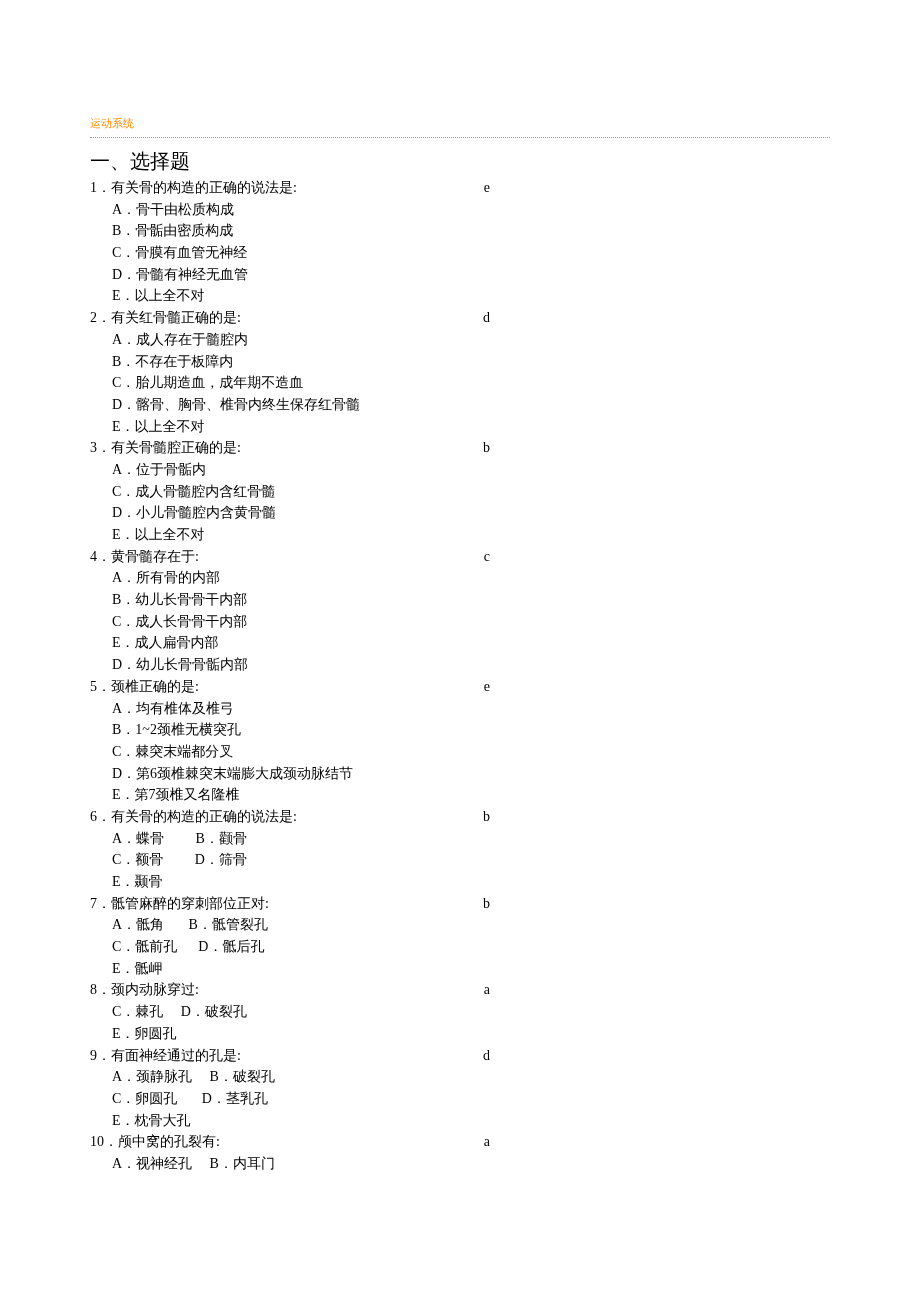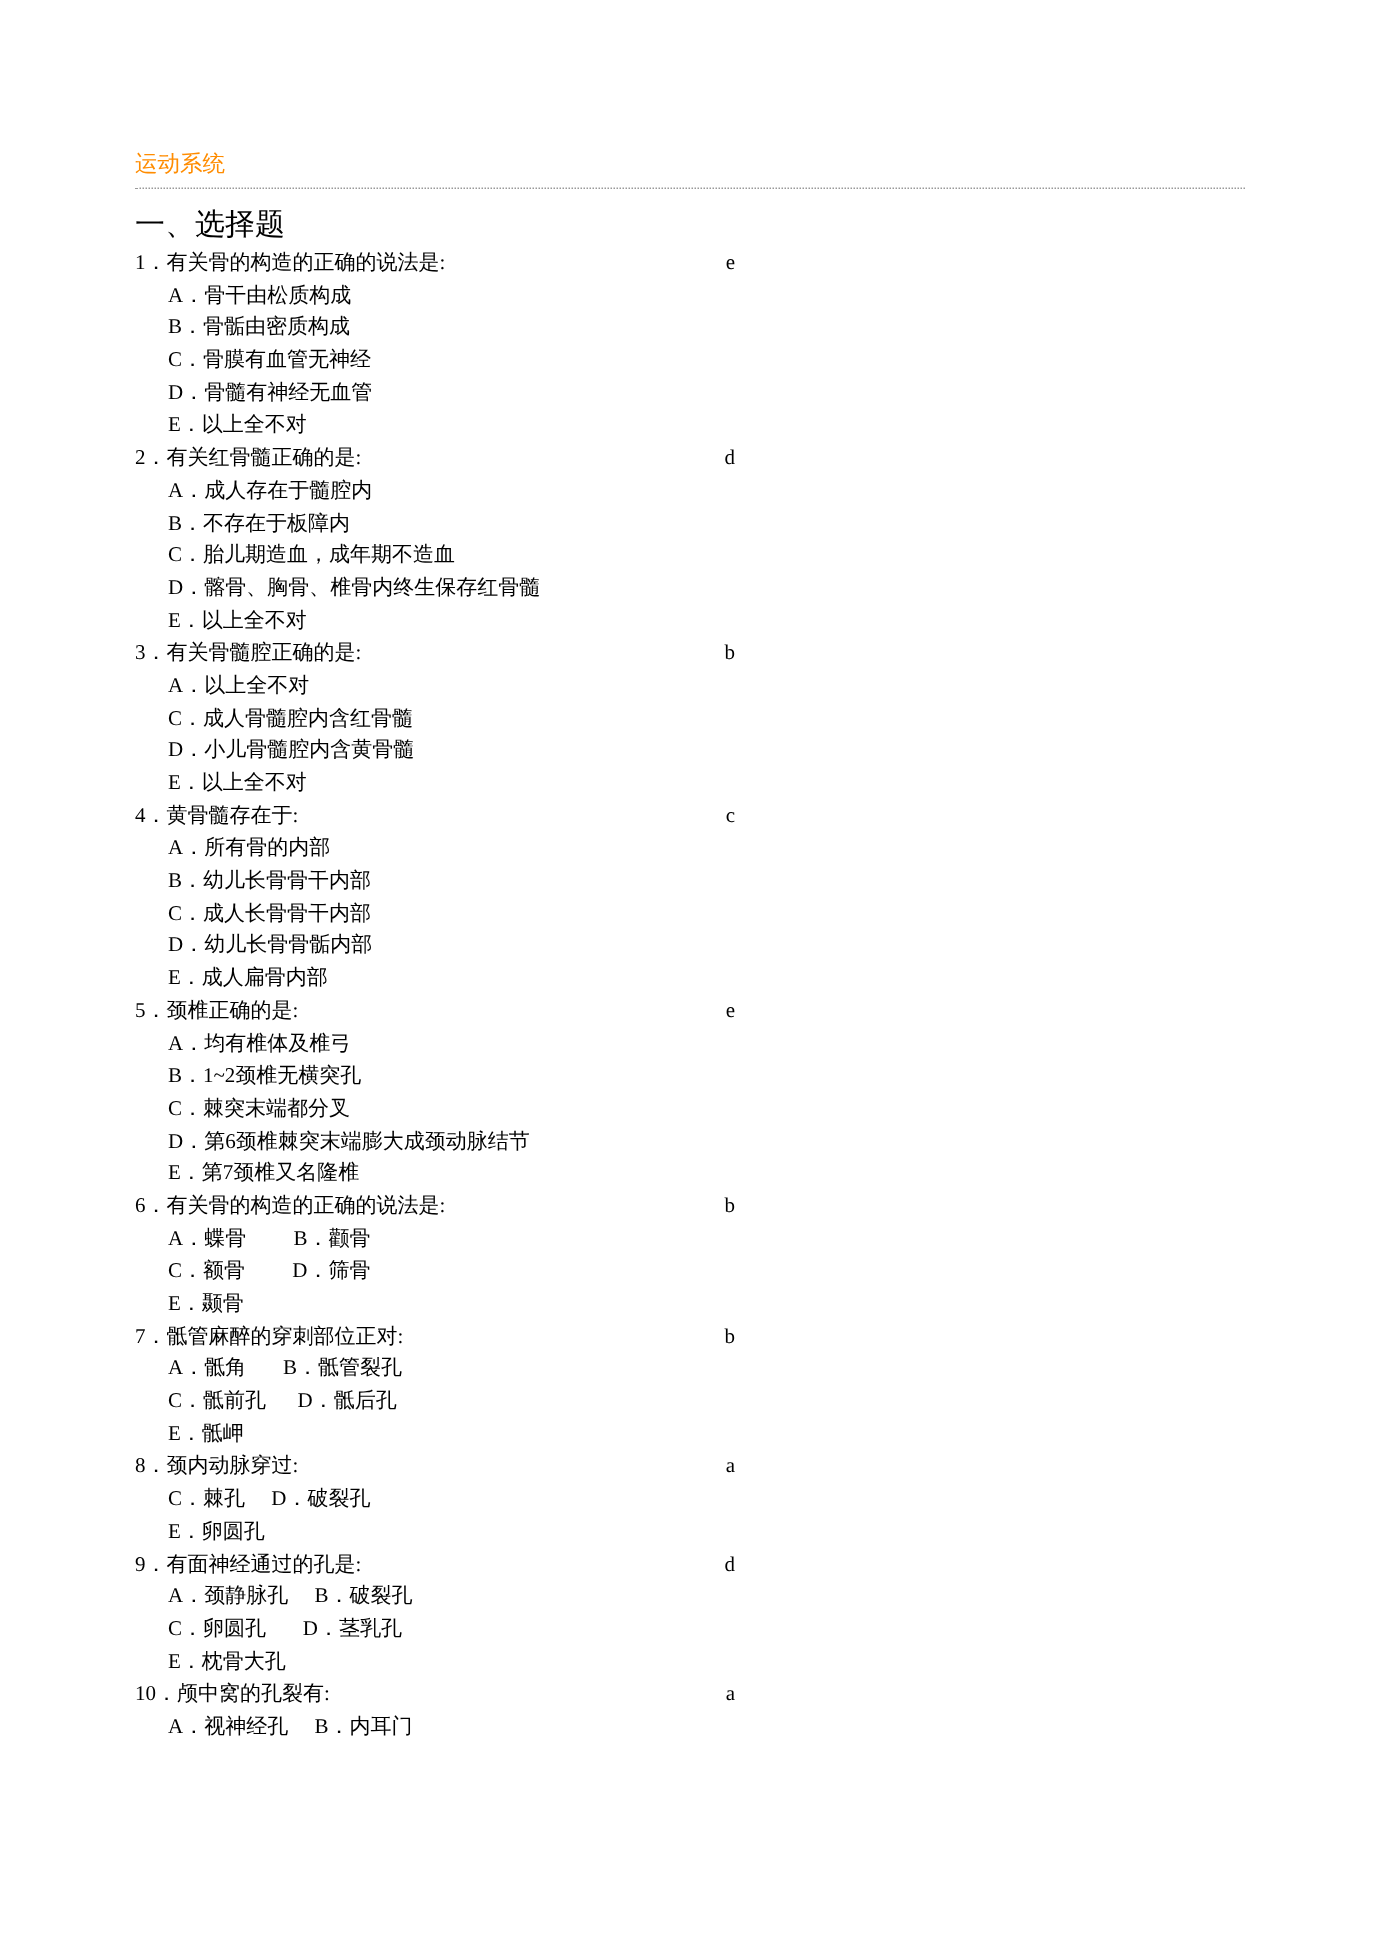--- a/index.html
+++ b/index.html
@@ -17,8 +17,9 @@
   .title {
     color: #ff8c00;
     font-family: Liberation Serif, serif;
-    font-size: 15px;
+    font-size: 11px;
     margin-bottom: 6px;
+    margin-top: 16px;
   }
   .divider {
     border: none;

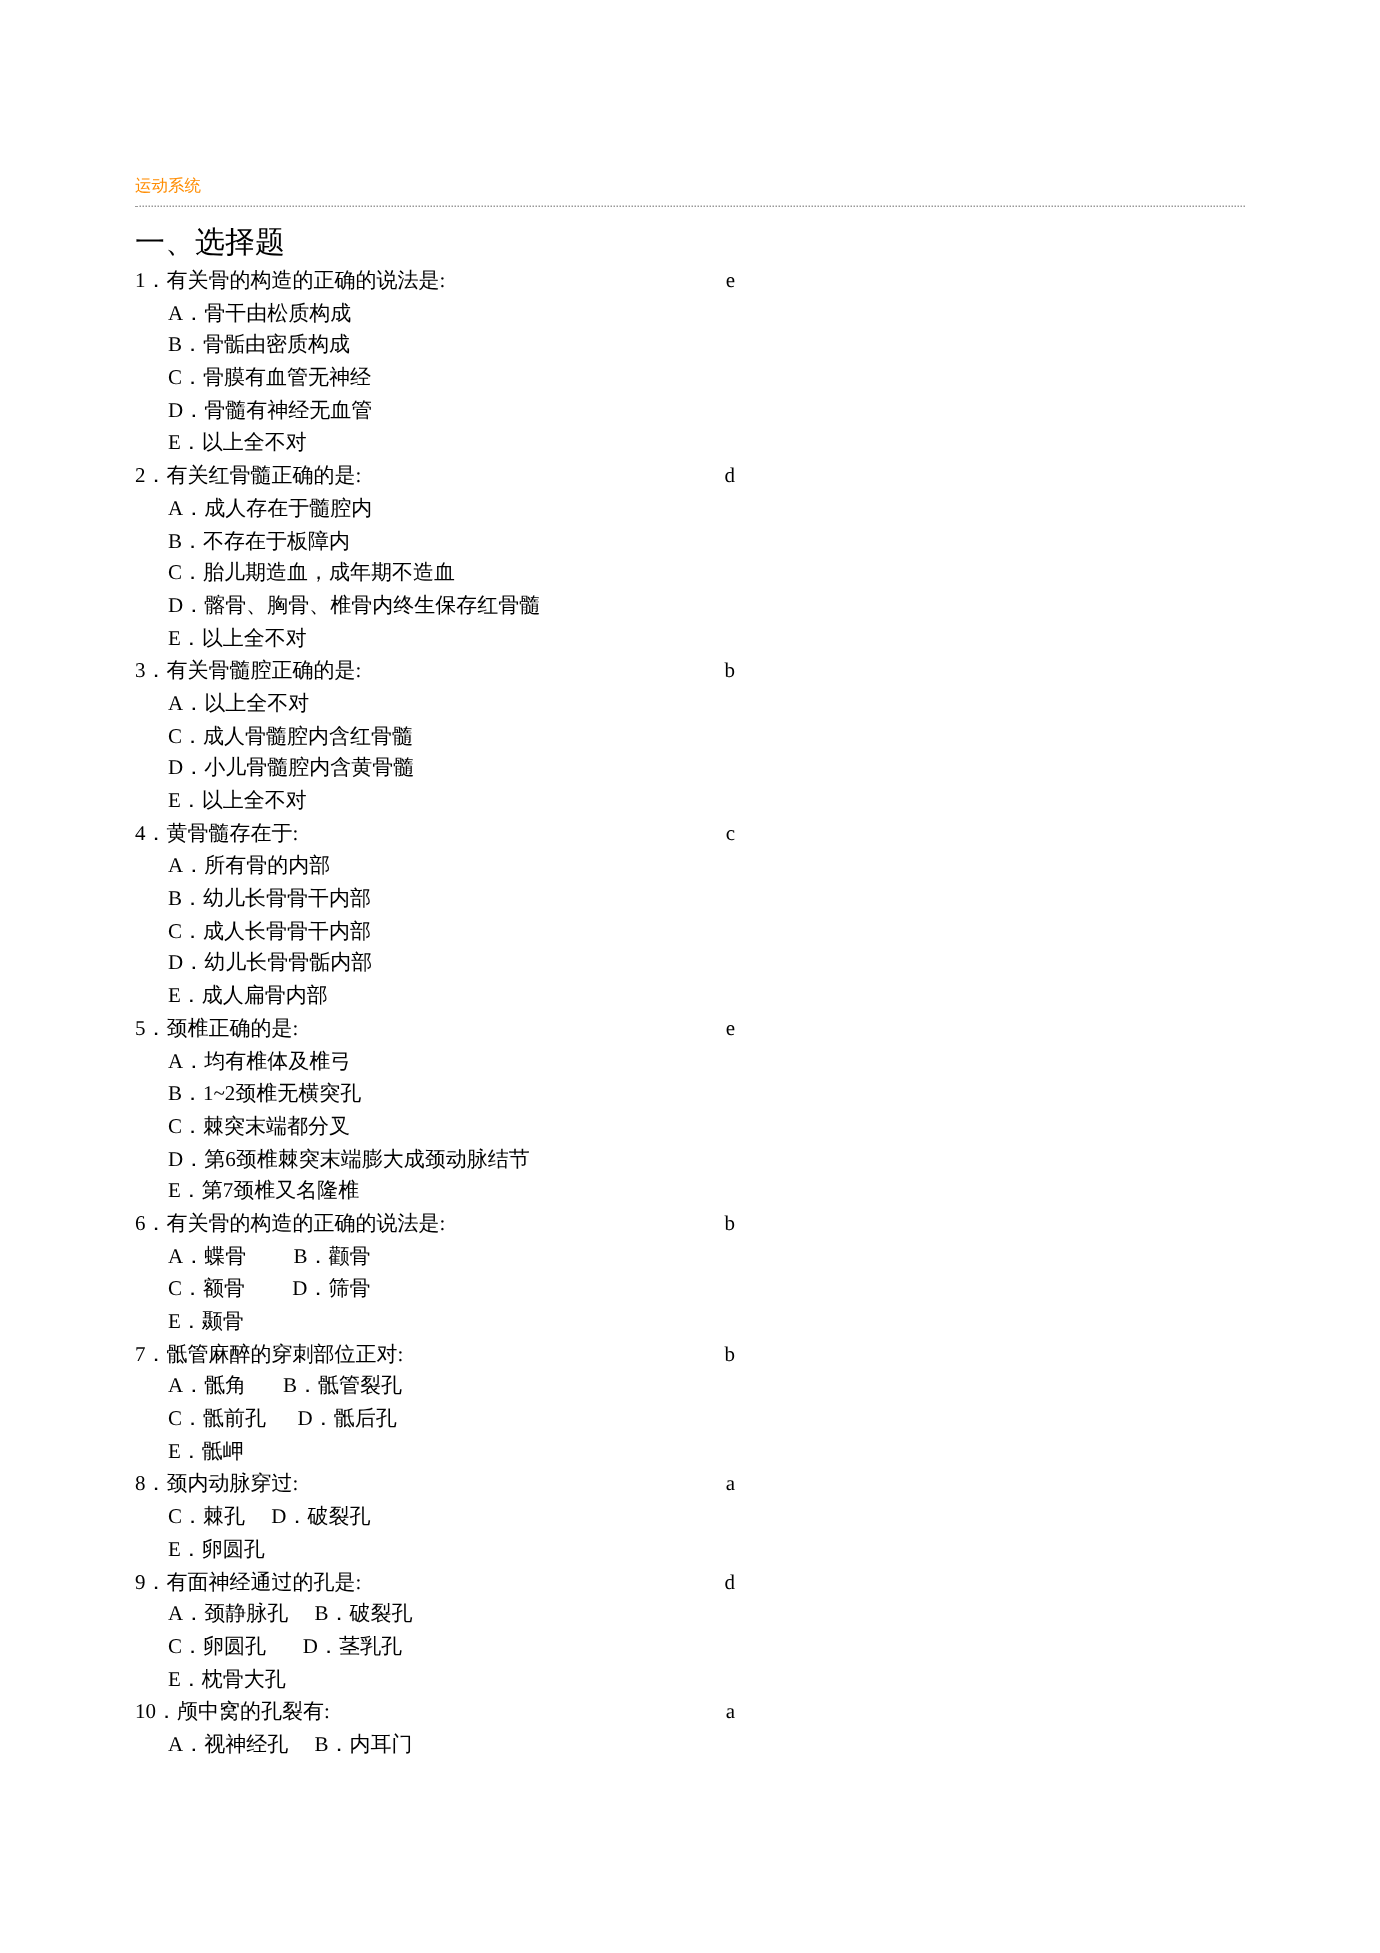--- a/index.html
+++ b/index.html
@@ -92,7 +92,7 @@
           <span class="q-text">有关骨髓腔正确的是:</span>
           <span class="q-answer">b</span>
         </div>
-        <div class="option-line">A．以上全不对</div>
+        <div class="option-line">A．位于骨骺内</div>
         <div class="option-line">C．成人骨髓腔内含红骨髓</div>
         <div class="option-line">D．小儿骨髓腔内含黄骨髓</div>
         <div class="option-line">E．以上全不对</div>

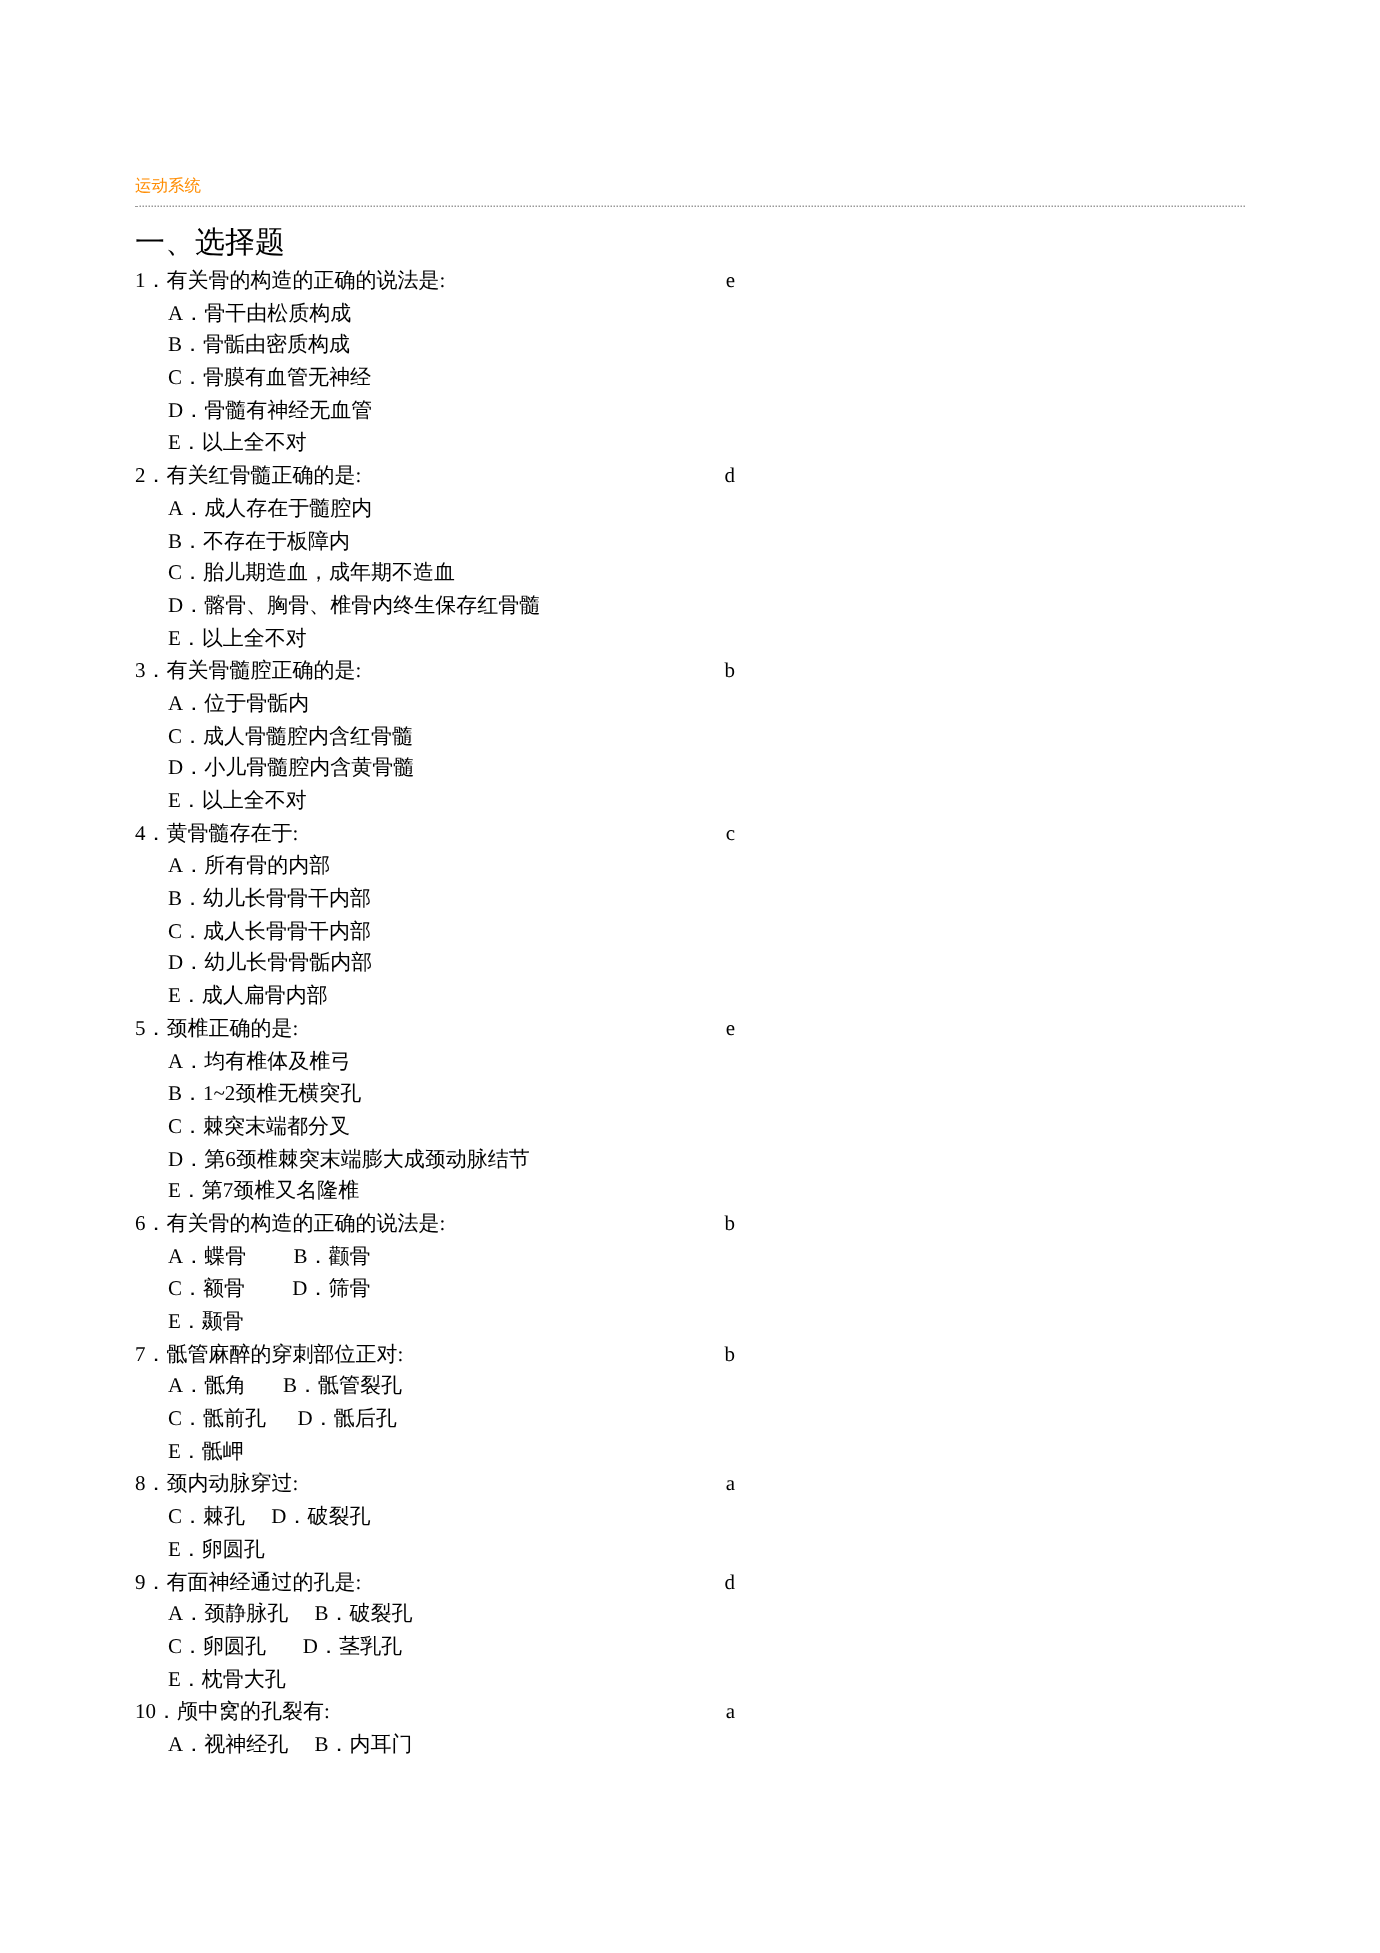--- a/index.html
+++ b/index.html
@@ -106,8 +106,8 @@
         <div class="option-line">A．所有骨的内部</div>
         <div class="option-line">B．幼儿长骨骨干内部</div>
         <div class="option-line">C．成人长骨骨干内部</div>
+        <div class="option-line">E．成人扁骨内部</div>
         <div class="option-line">D．幼儿长骨骨骺内部</div>
-        <div class="option-line">E．成人扁骨内部</div>
       </div>
       <div class="question">
         <div class="q-line">

